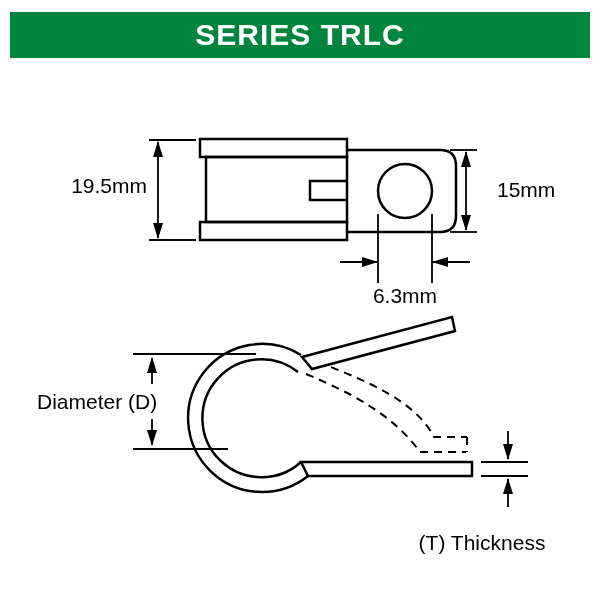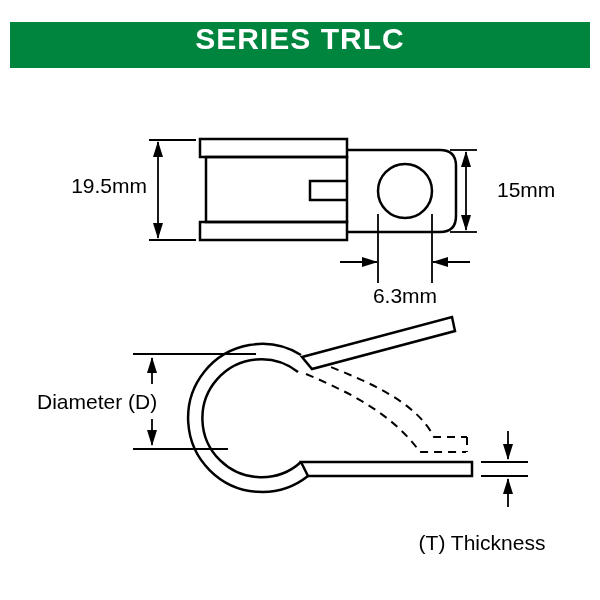--- a/index.html
+++ b/index.html
@@ -6,8 +6,8 @@
   body{width:600px;height:600px;background:#ffffff;font-family:"Liberation Sans",sans-serif;}
   .page{position:relative;width:600px;height:600px;background:#ffffff;overflow:hidden;}
   .banner{
-    position:absolute;left:10px;top:22px;width:580px;height:46px;
-    background:#00853F;display:flex;align-items:flex-start;justify-content:center;
+    position:absolute;left:10px;top:12px;width:580px;height:46px;
+    background:#00853F;display:flex;align-items:center;justify-content:center;
   }
   .banner-title{
     color:#ffffff;font-size:30px;font-weight:bold;letter-spacing:1px;

